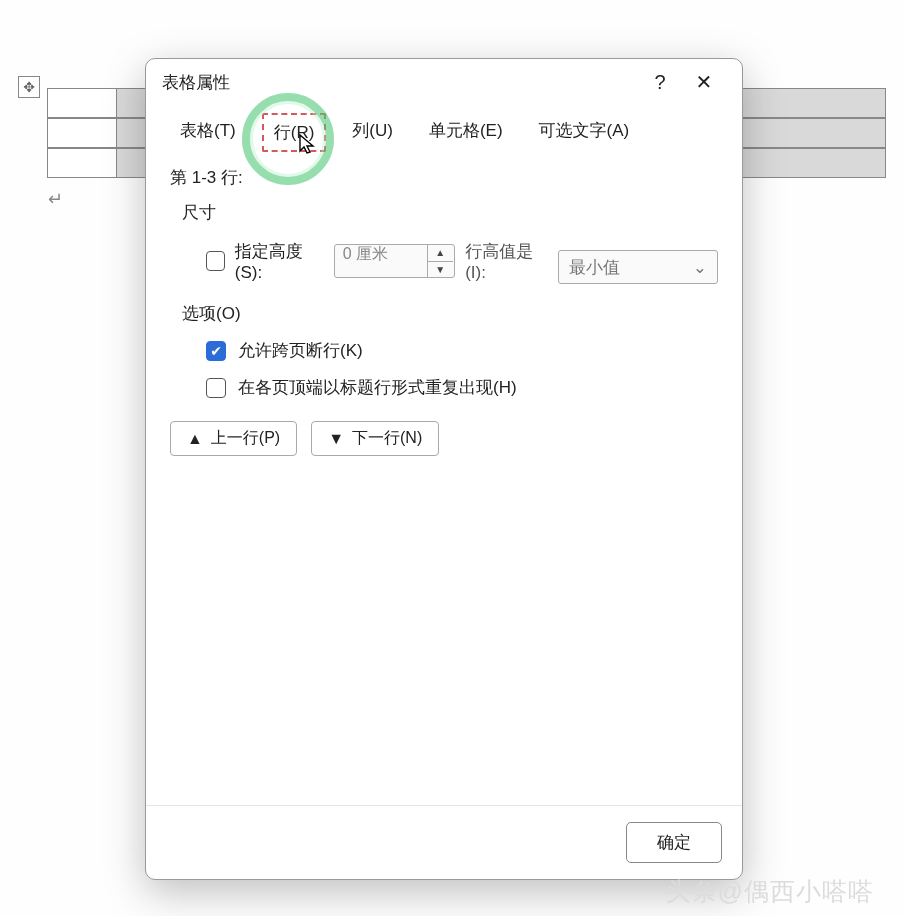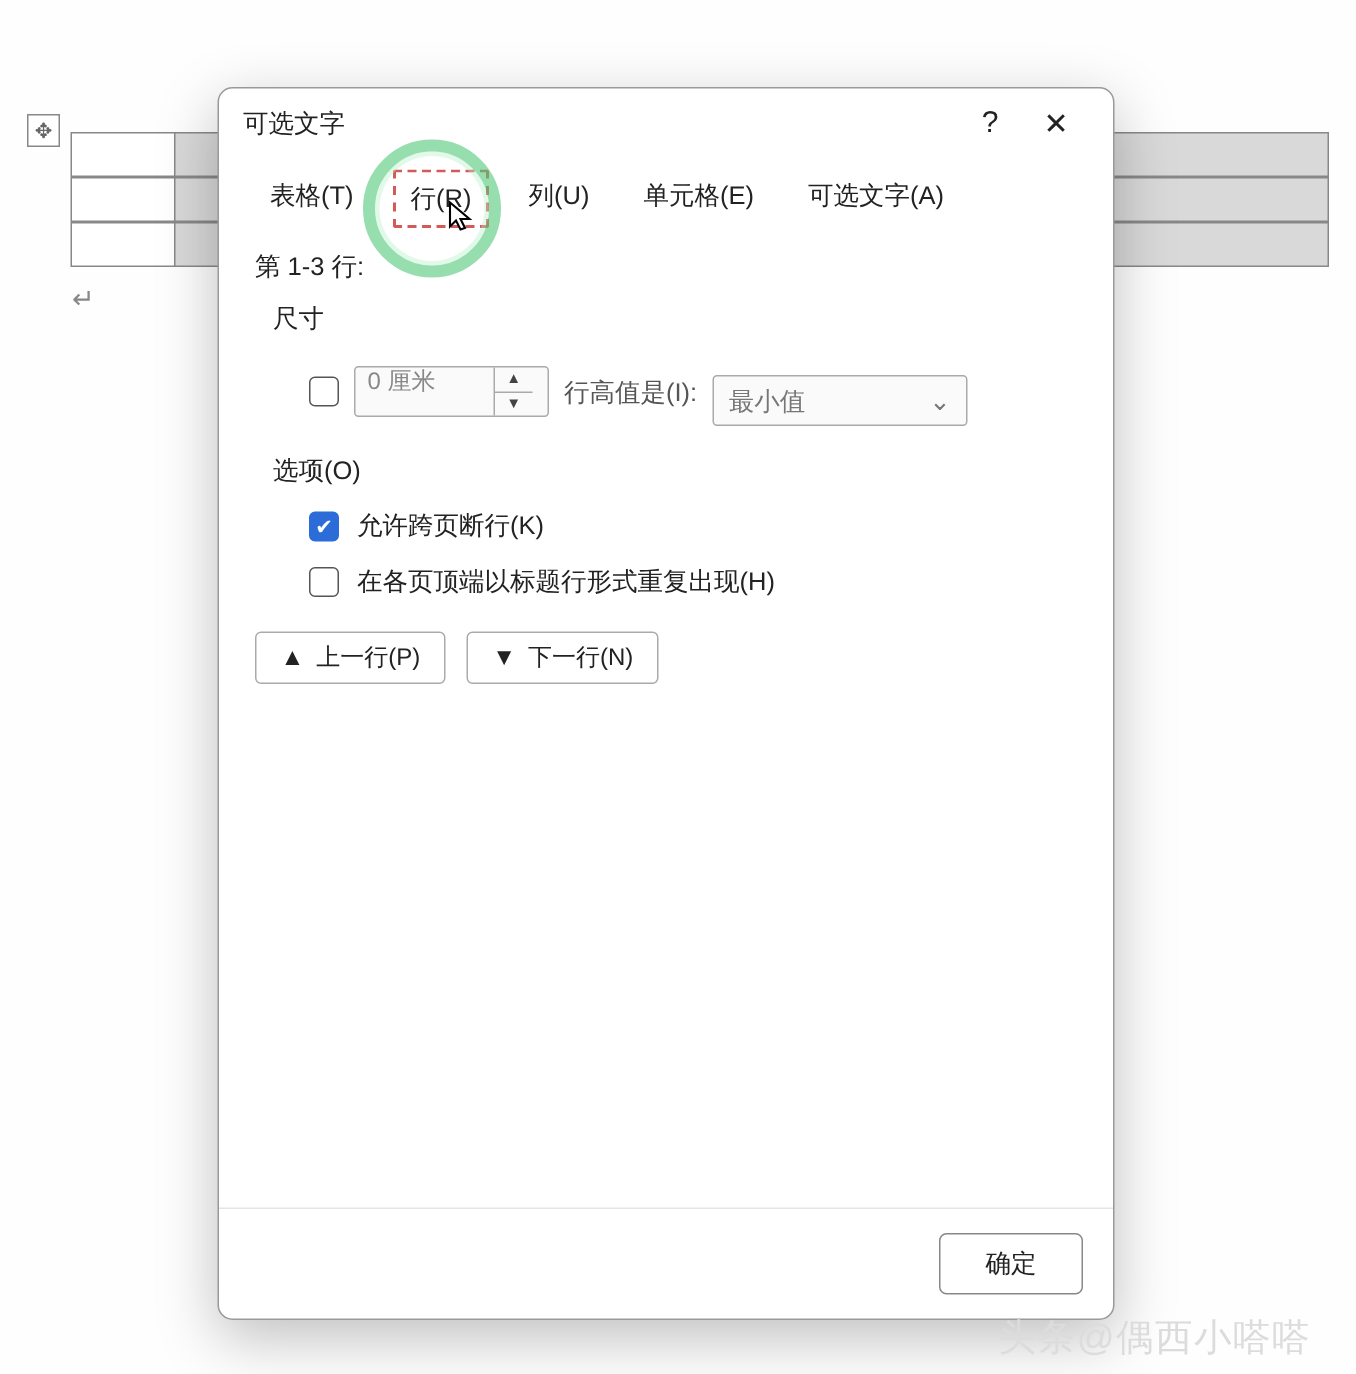--- a/index.html
+++ b/index.html
@@ -228,7 +228,7 @@
 
 <div class="dialog">
   <div class="titlebar">
-    <span class="title">可选文字</span>
+    <span class="title">表格属性</span>
     <span class="btn">?</span>
     <span class="btn">✕</span>
   </div>

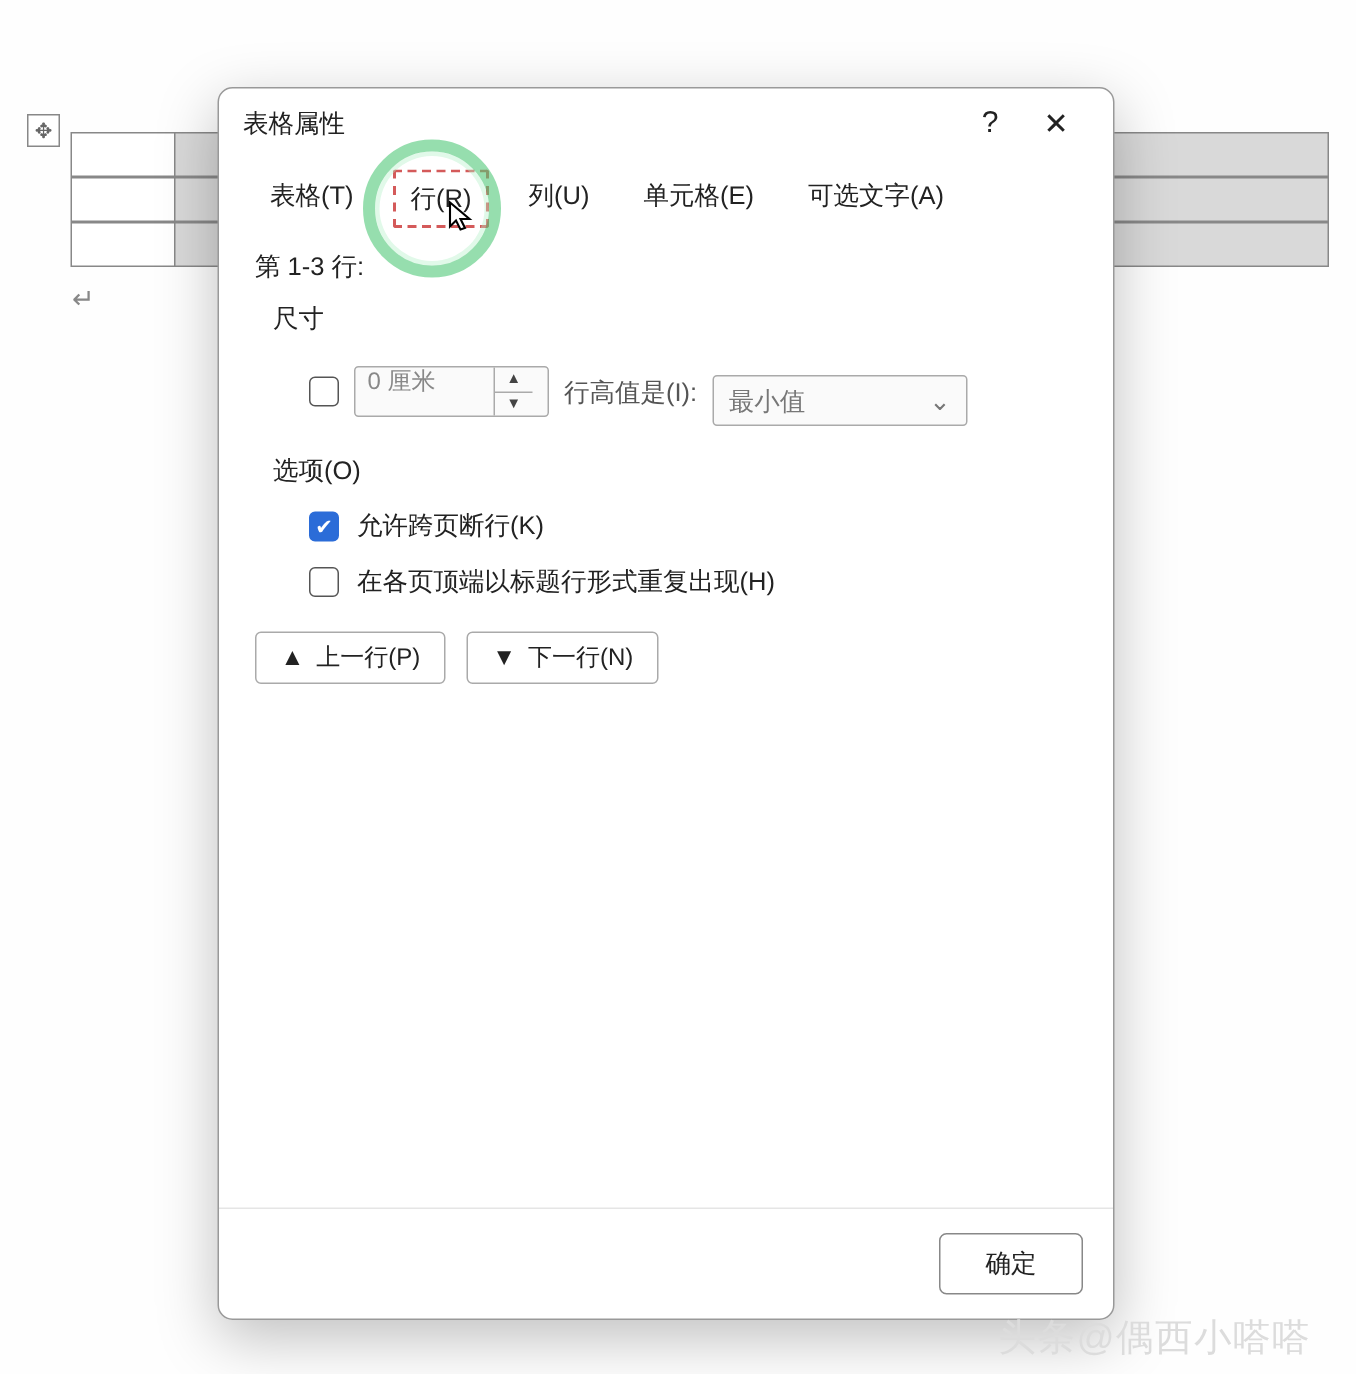--- a/index.html
+++ b/index.html
@@ -255,6 +255,7 @@
     <div class="section-title">尺寸</div>
     <div class="field-row">
       <span class="checkbox"></span>
+      <span>指定高度(S):</span>
       <div class="spinwrap">
         <input disabled="" value="0 厘米" style="">
         <div class="spin-btns">

